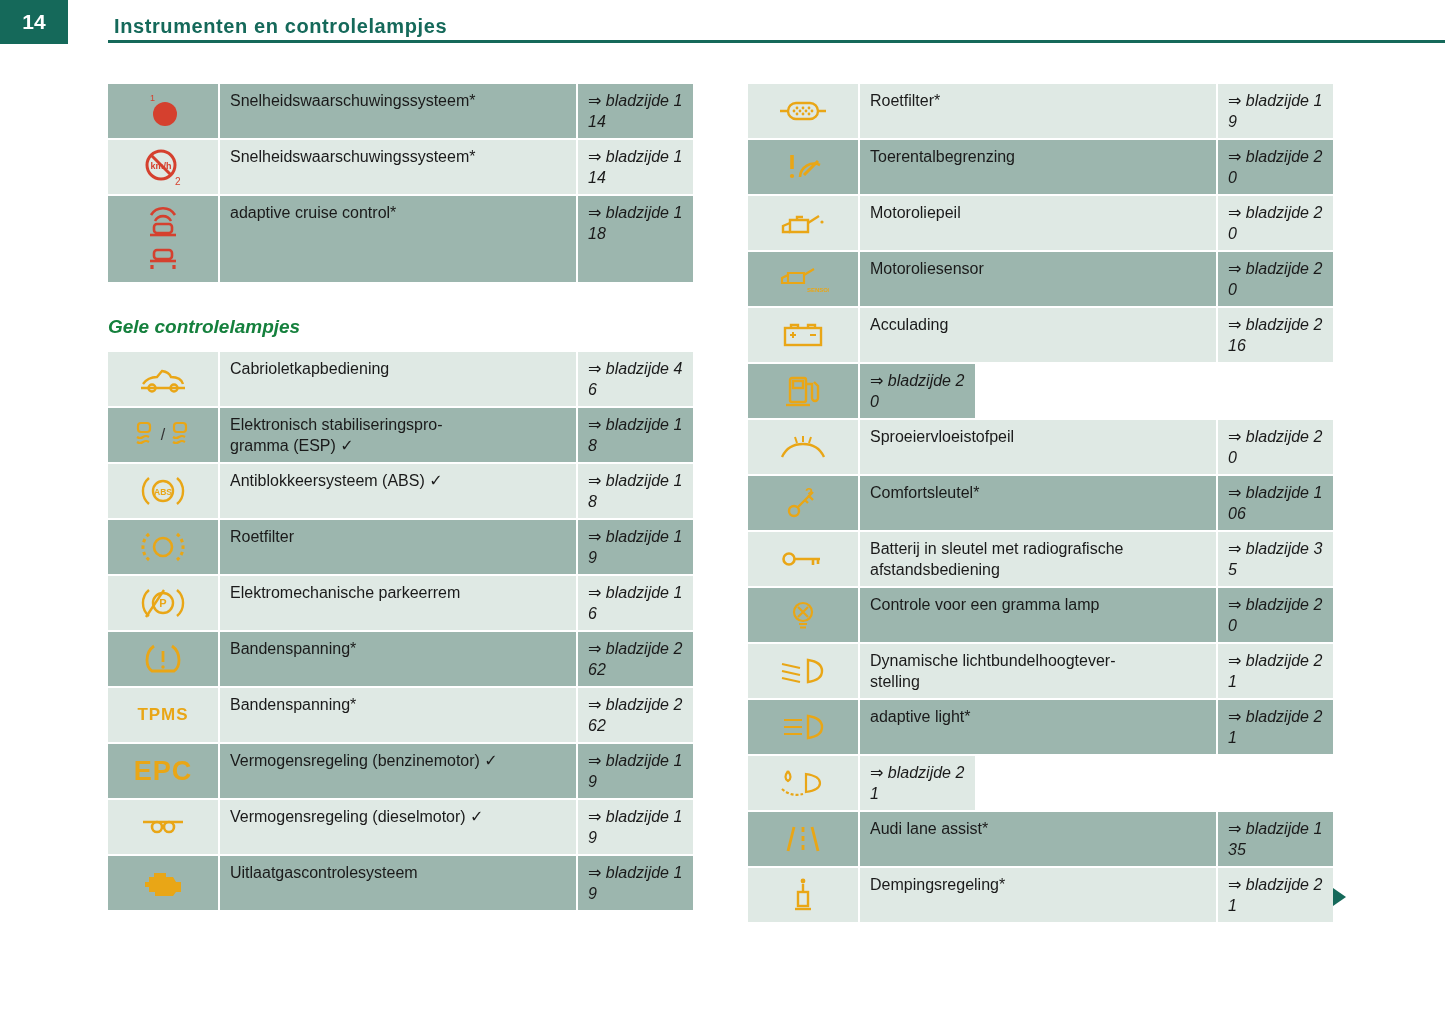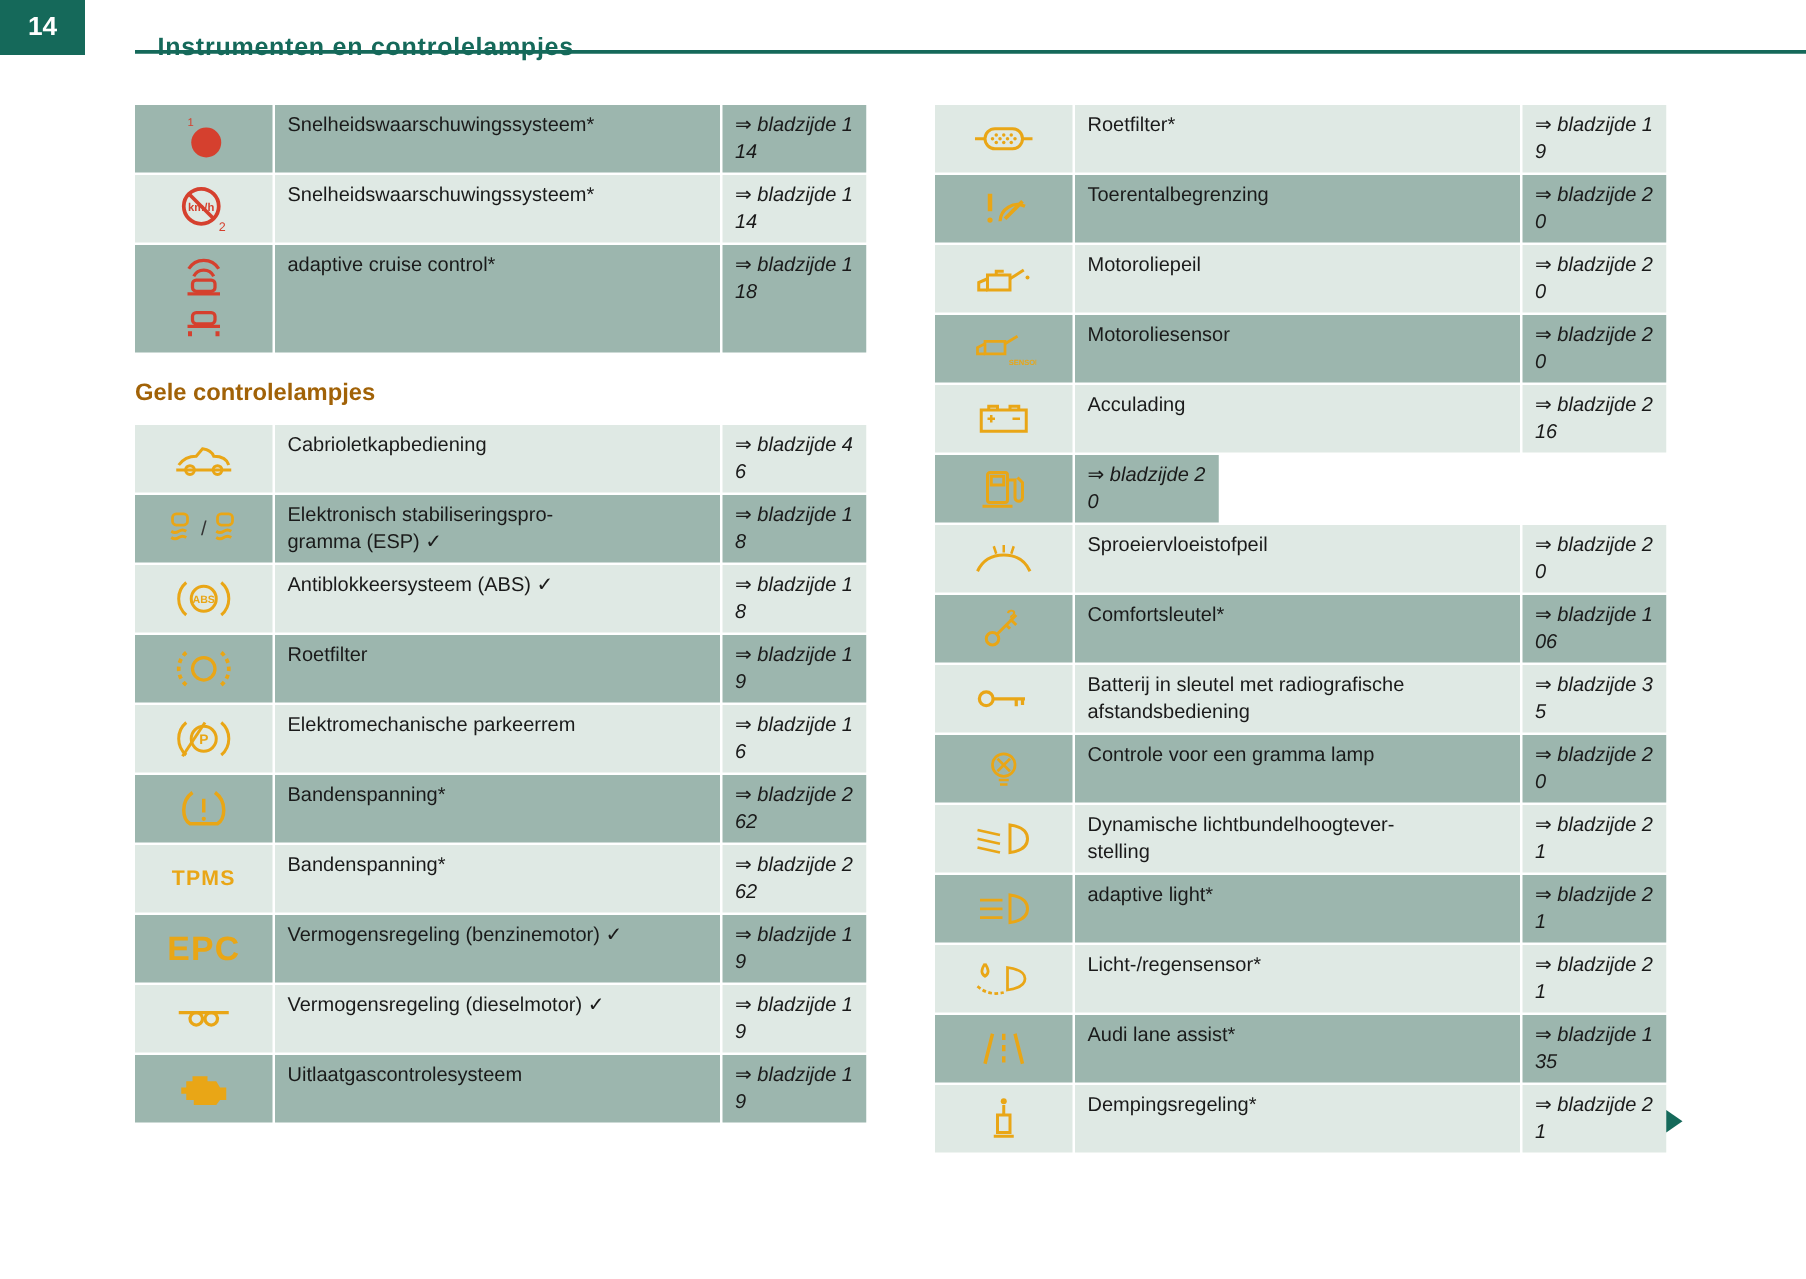--- a/index.html
+++ b/index.html
@@ -13,7 +13,7 @@
     color:#fff;font-weight:bold;font-size:21px;display:flex;align-items:center;justify-content:center;
   }
   .page-title{
-    position:absolute;left:110px;top:11px;margin:16px;font-size:20px;font-weight:bold;
+    position:absolute;left:110px;top:11px;margin:4px;font-size:20px;font-weight:bold;
     color:var(--green);letter-spacing:0.6px;
   }
   .header-rule{position:absolute;left:108px;right:0;top:40px;height:3px;background:var(--green);}

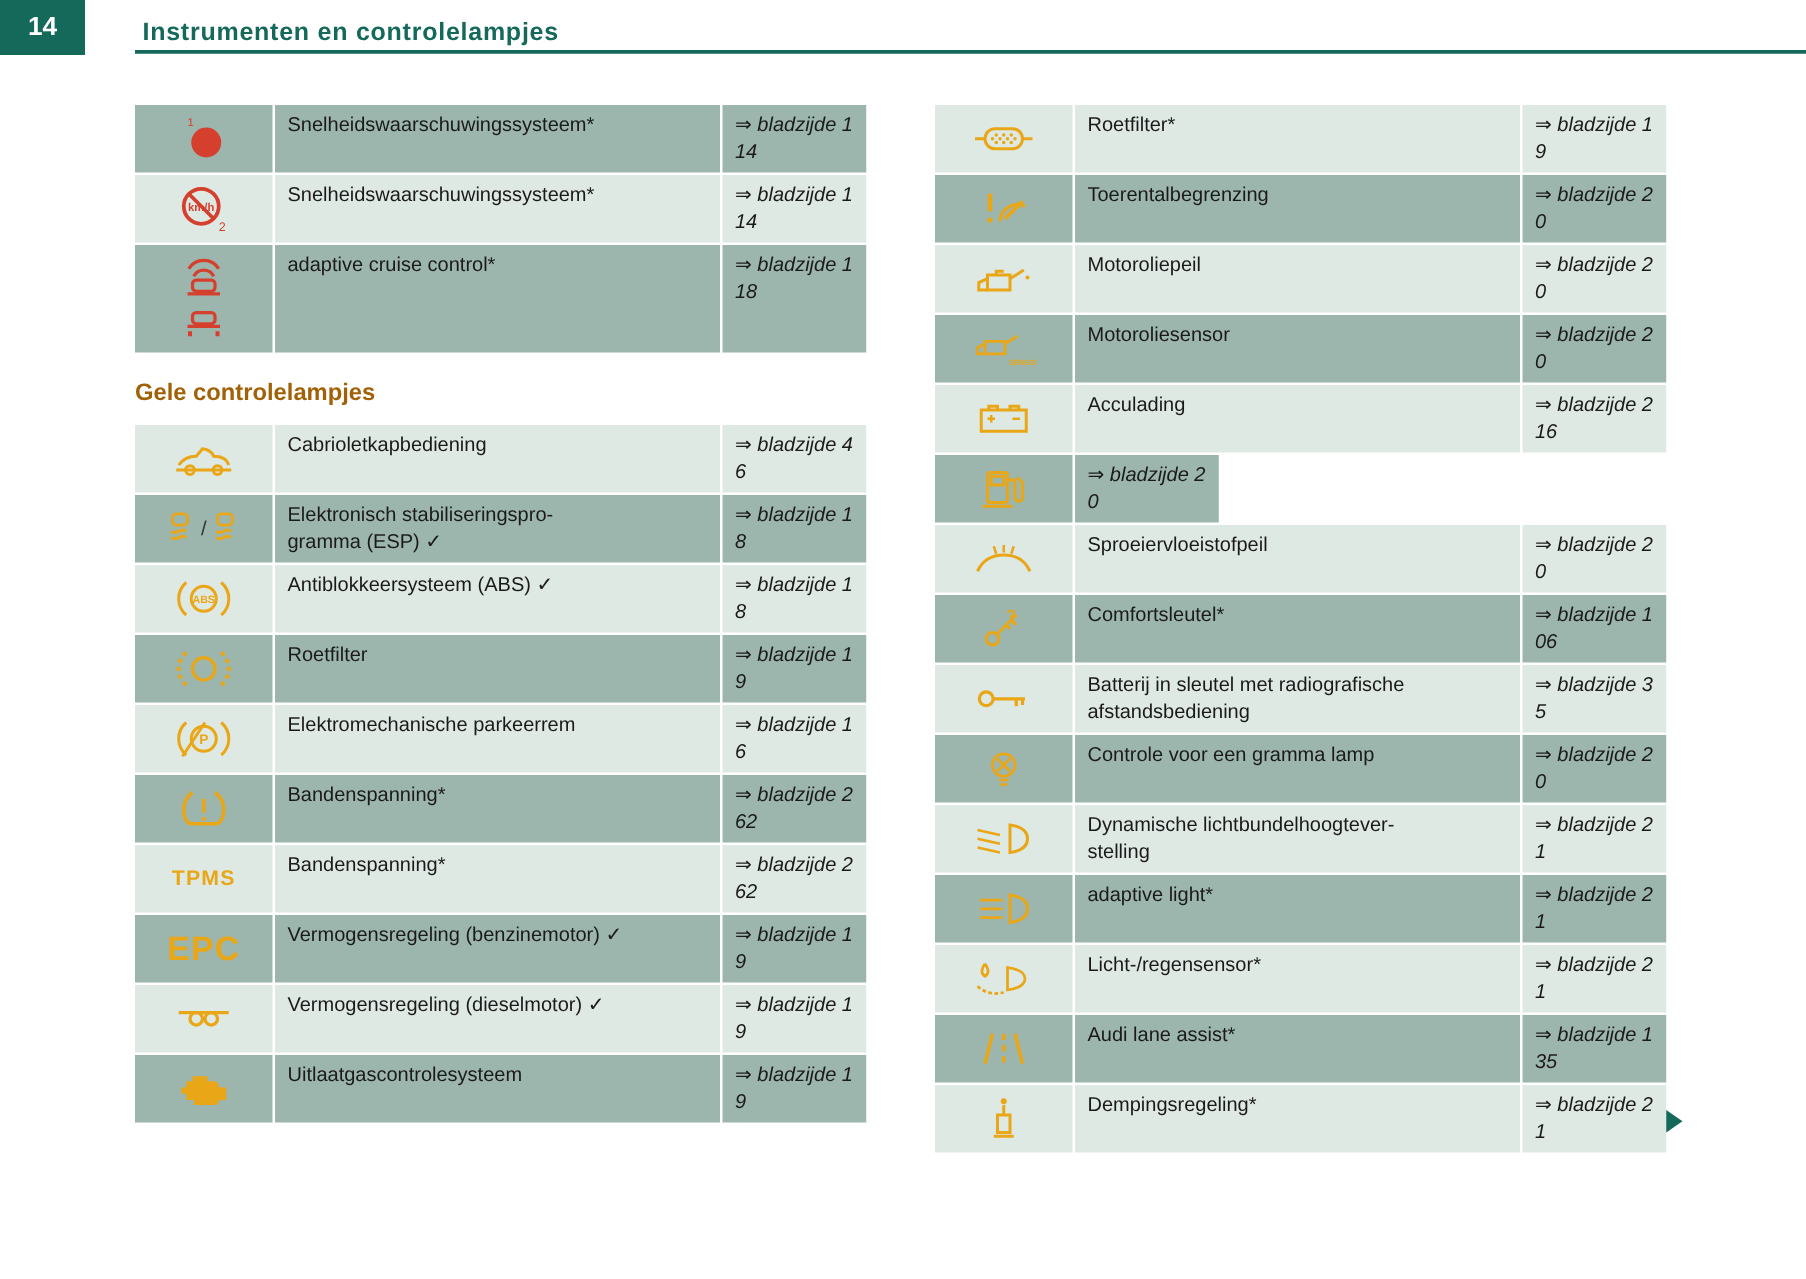--- a/index.html
+++ b/index.html
@@ -30,7 +30,7 @@
   .shade-light .cell{background:var(--row-light);}
   .yellow .cell-icon{color:var(--icon-yellow);}
   .red .cell-icon{color:var(--icon-red);}
-  .section-heading{font-size:19px;font-weight:bold;color:#a16207;margin:22px 0 14px 0;}
+  .section-heading{font-size:19px;font-weight:bold;color:#15803d;margin:34px 0 14px 0;font-style:italic;}
   .text-icon{font-weight:bold;color:currentColor;}
   .text-icon.tpms{font-size:17px;letter-spacing:1px;}
   .text-icon.epc{font-size:27px;letter-spacing:1px;}

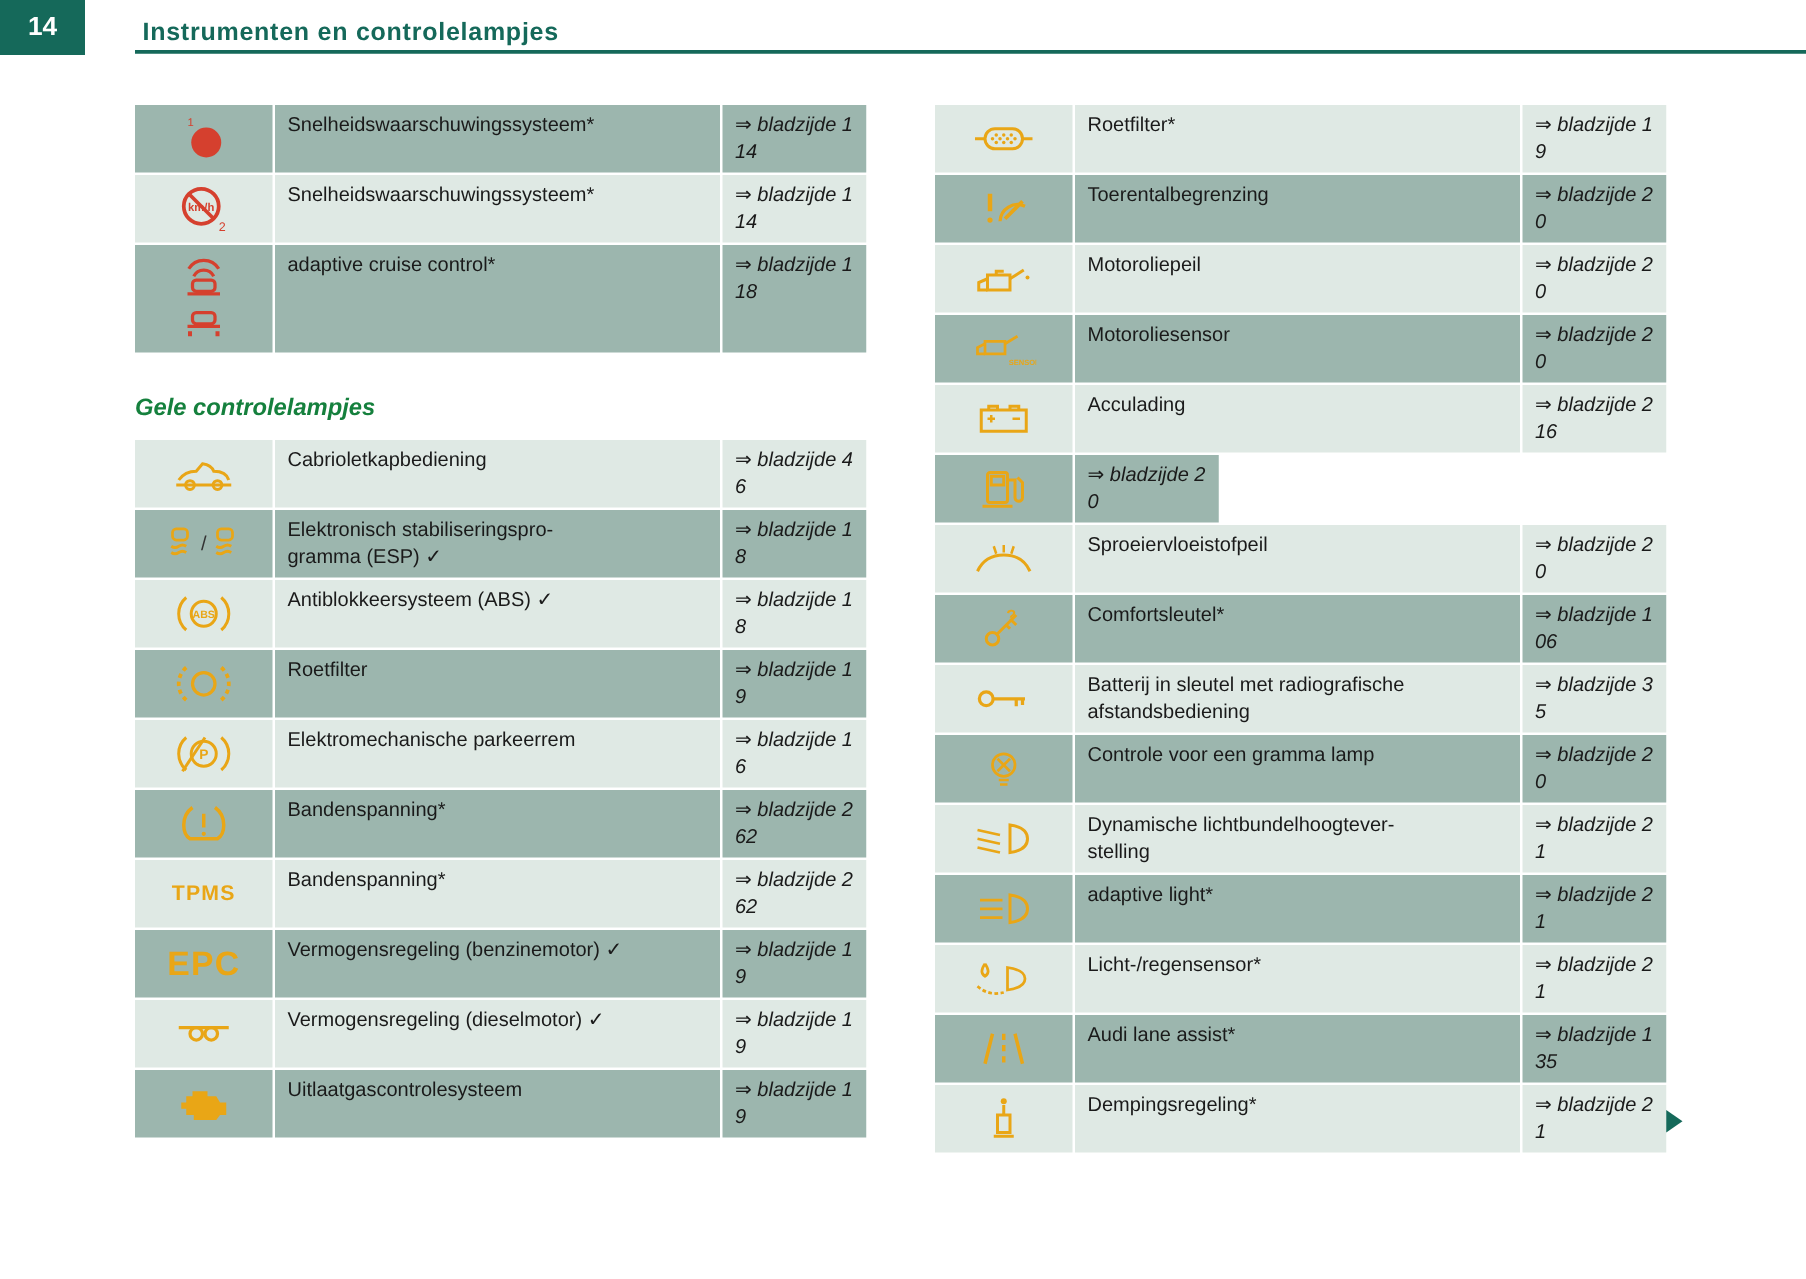--- a/index.html
+++ b/index.html
@@ -429,7 +429,6 @@
             </svg>
           </span>
         </div>
-        <div class="cell cell-label">Licht-/regensensor*</div>
         <div class="cell cell-ref">⇒ bladzijde 2
 1</div>
       </div>

